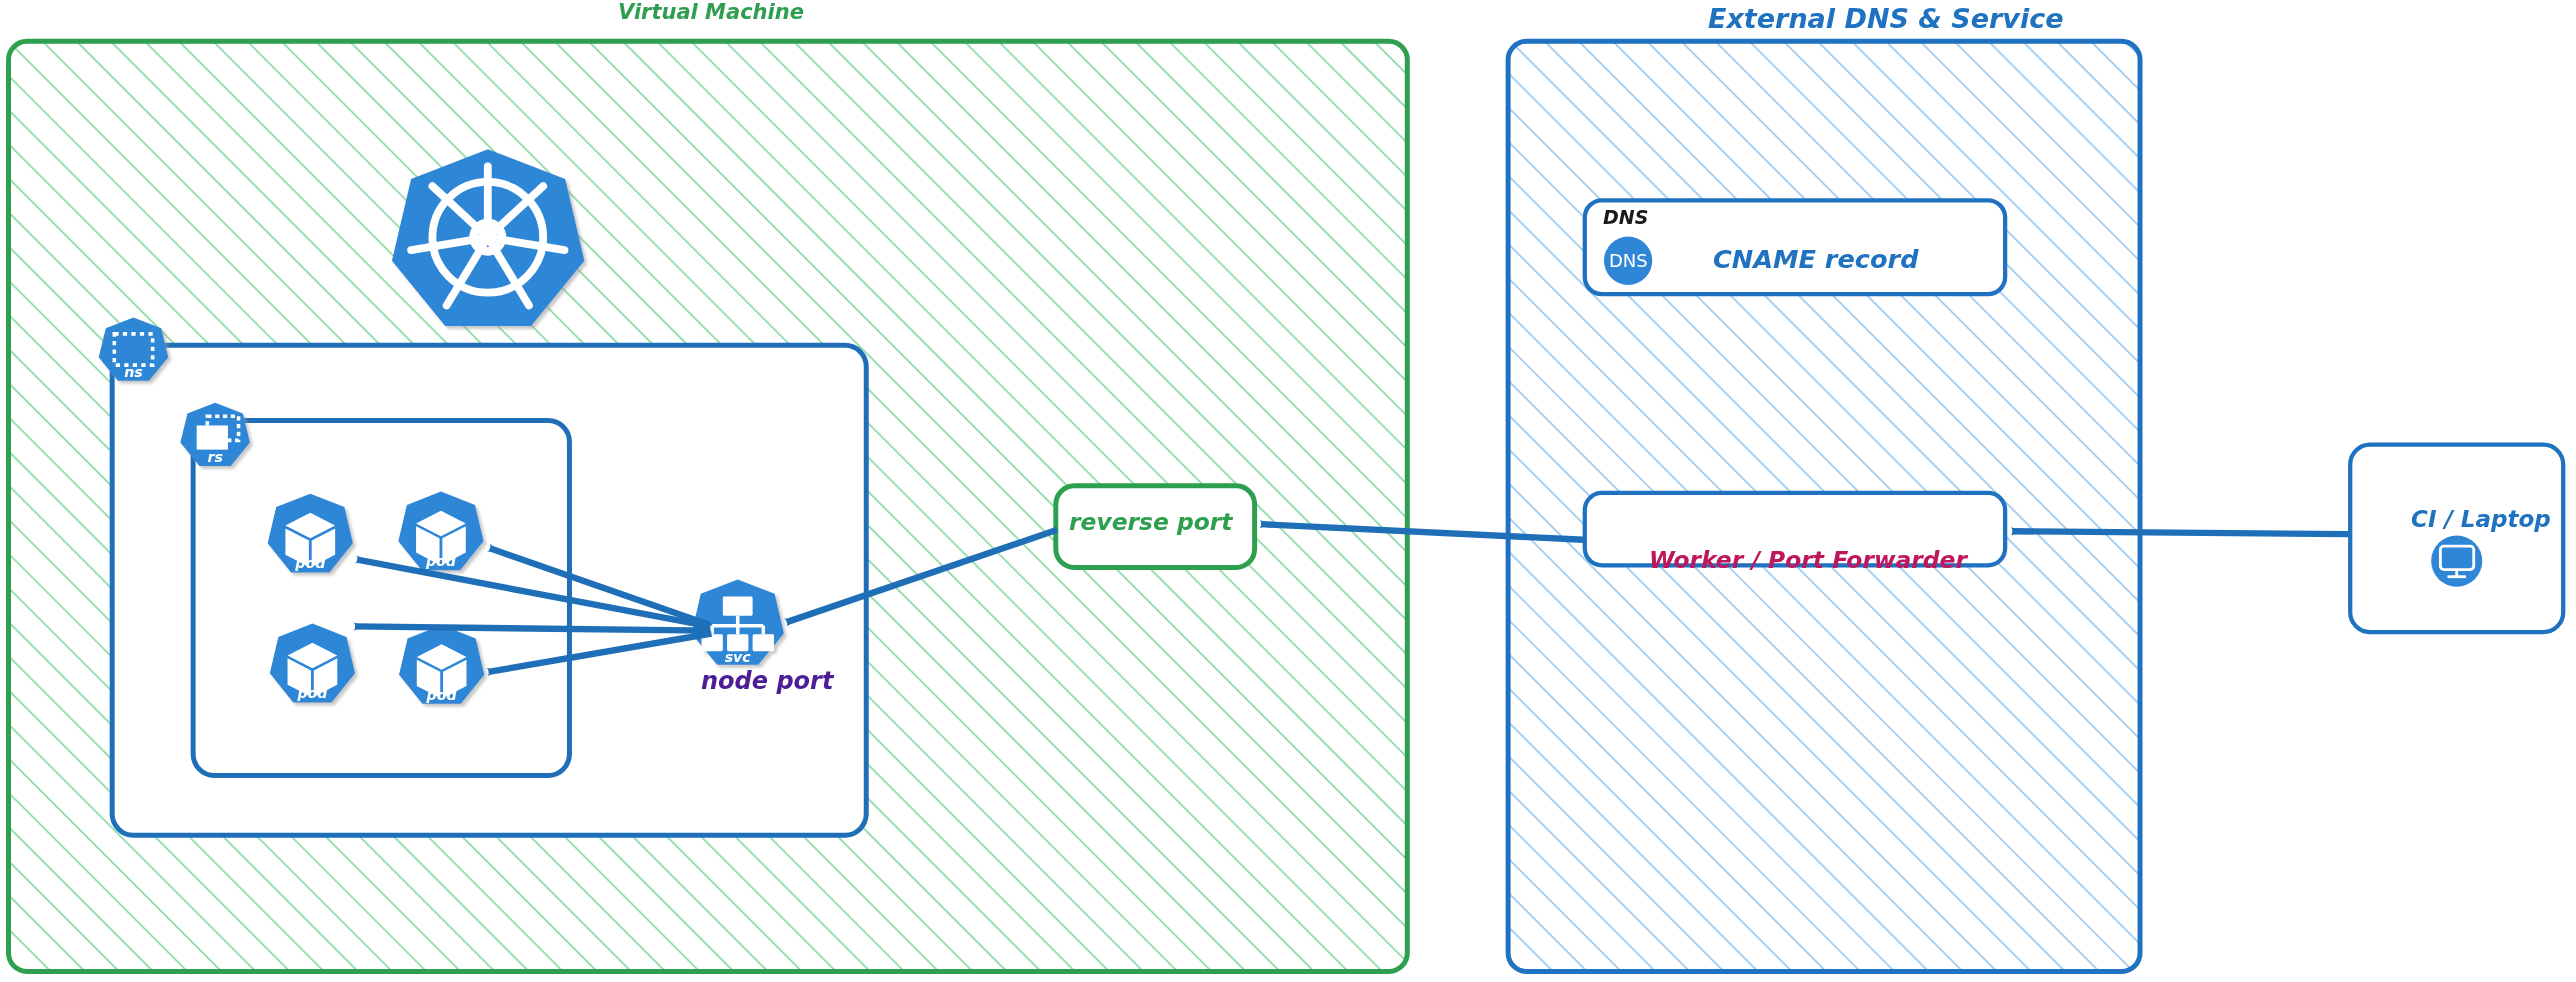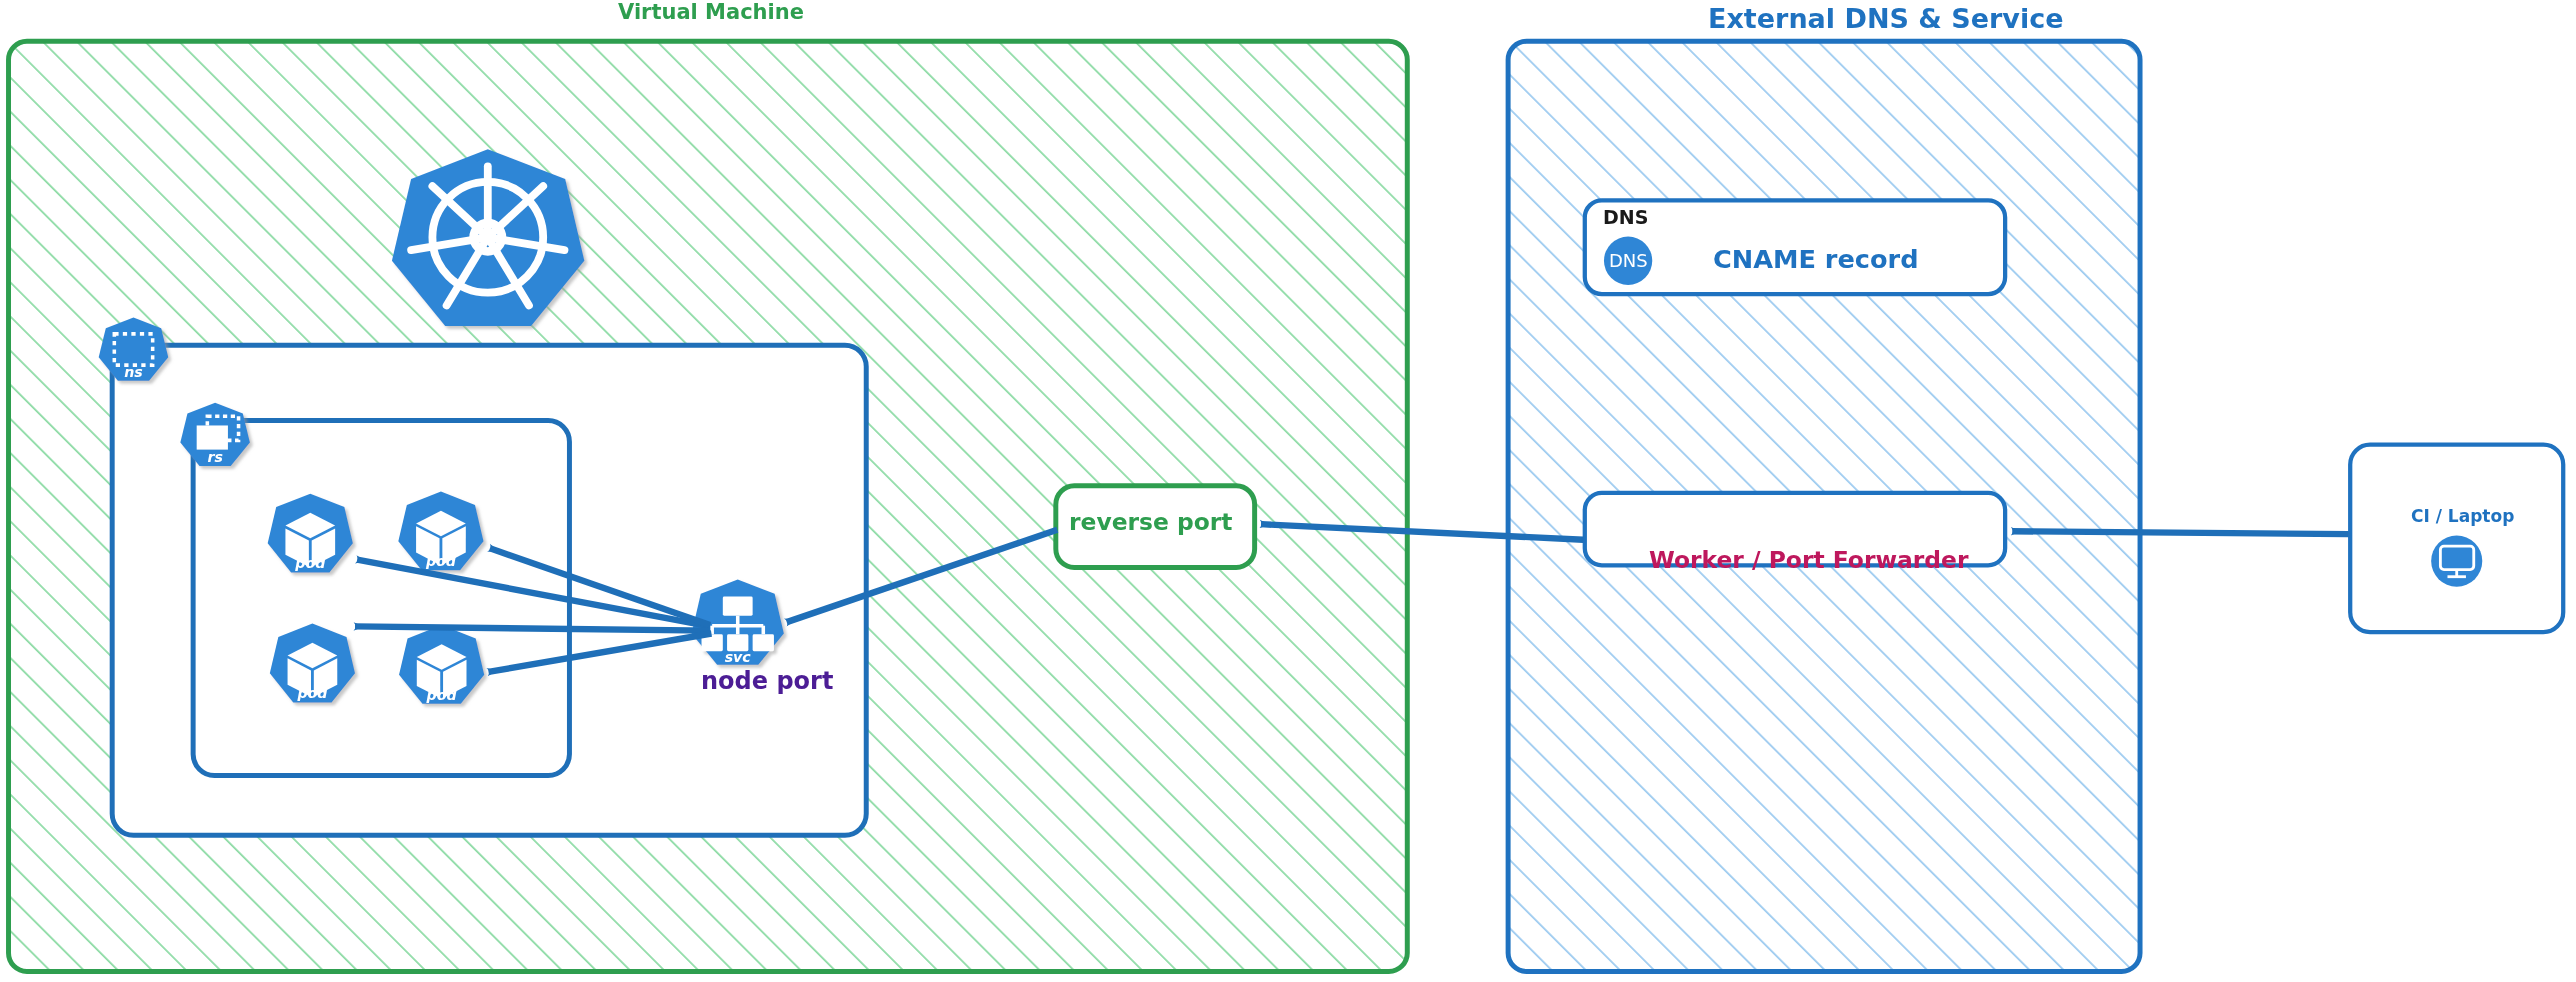--- a/index.html
+++ b/index.html
@@ -20,6 +20,7 @@
     position: absolute;
     white-space: nowrap;
     font-family: "DejaVu Sans", sans-serif;
+    font-style: italic;
     font-weight: 600;
   }
 </style>

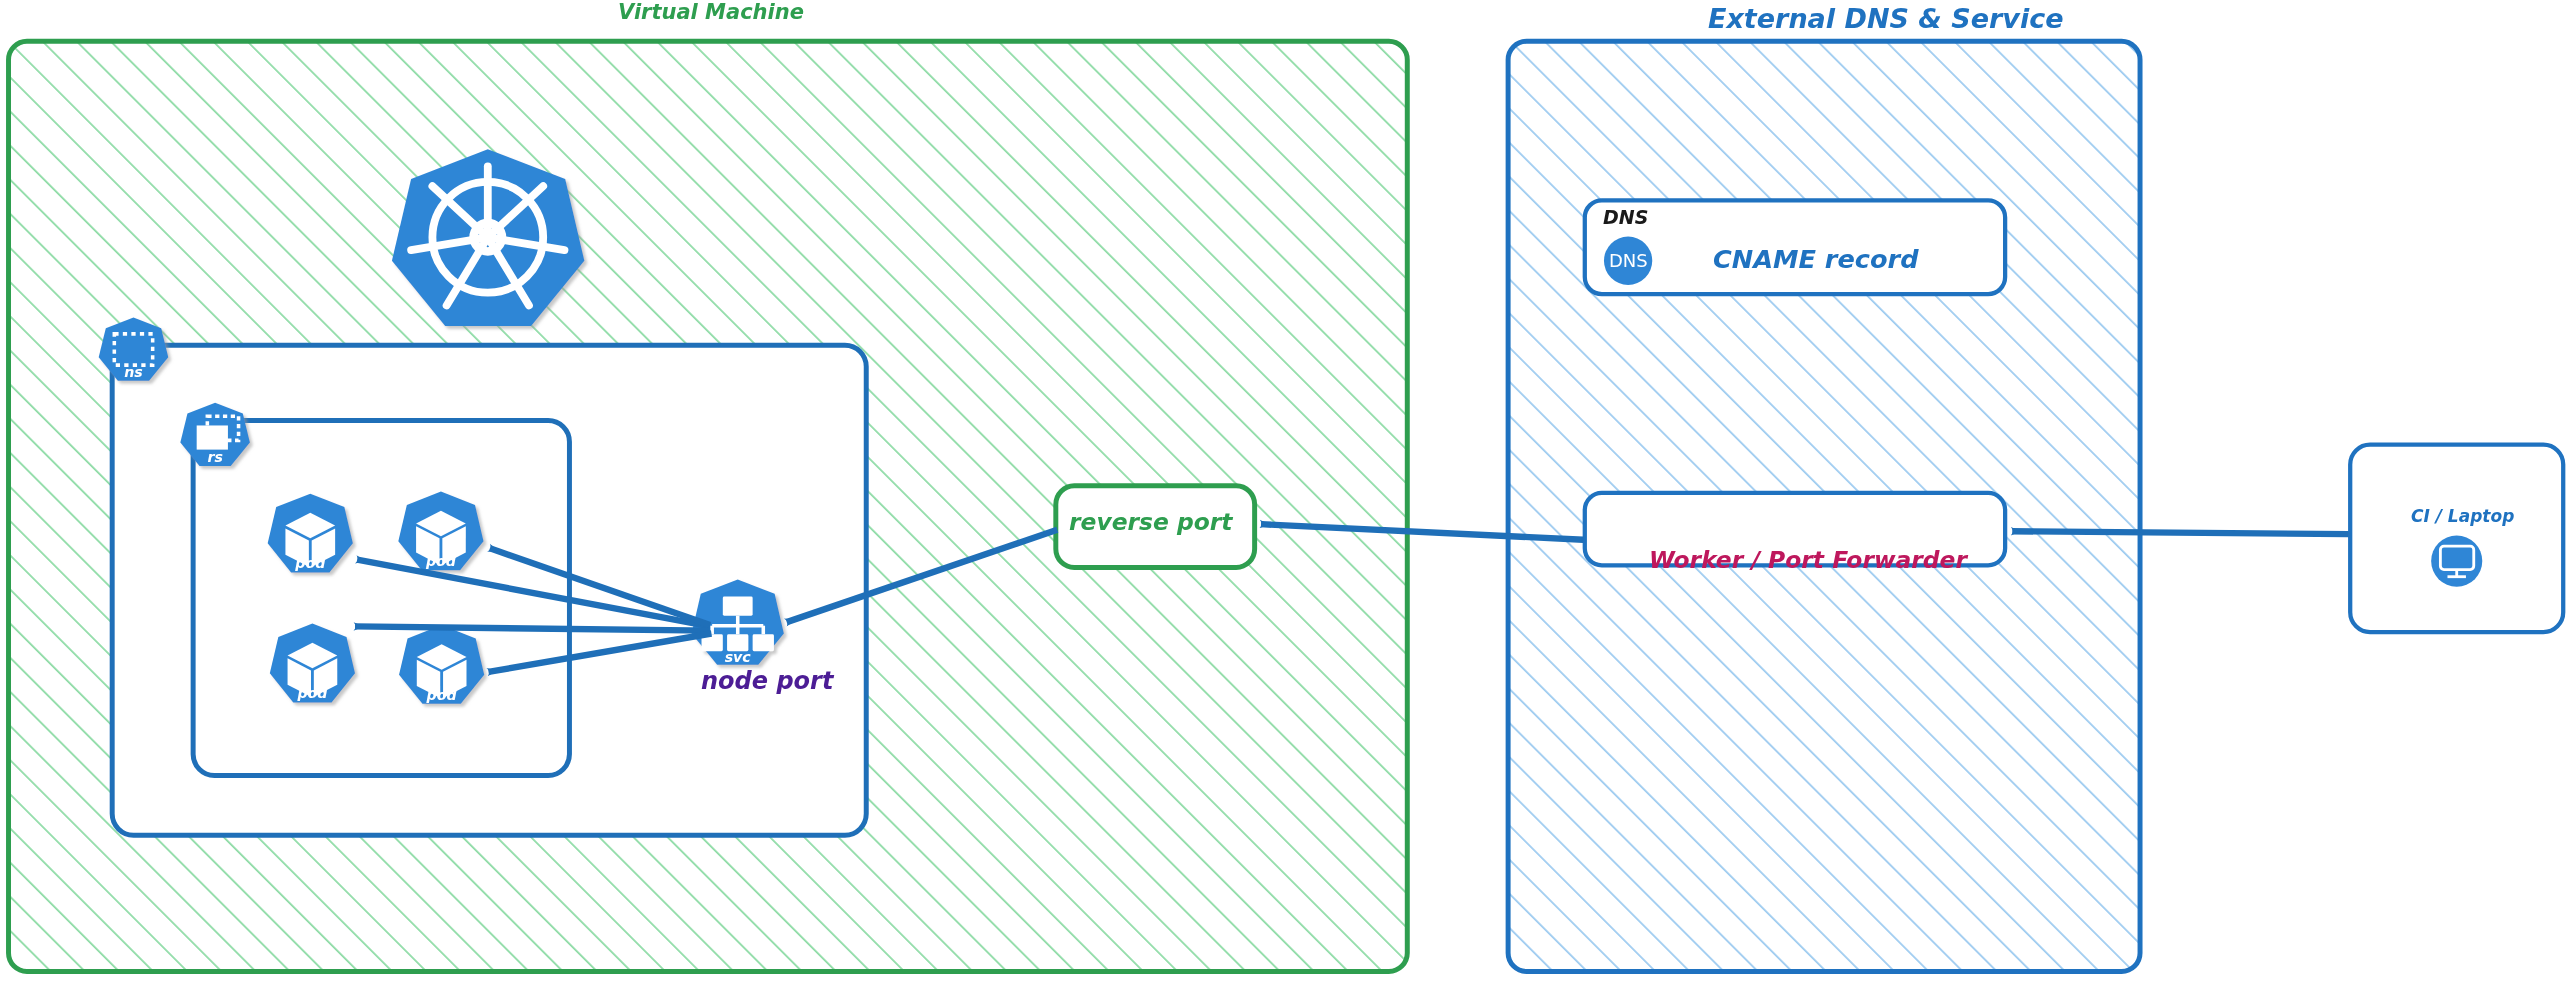--- a/index.html
+++ b/index.html
@@ -192,7 +192,7 @@
 
   <div class="lbl" style="left:1649px; top:546px; font-size:23.4px; color:#be185d;">Worker / Port Forwarder</div>
 
-  <div class="lbl" style="left:2411px; top:506px; font-size:17px; color:#1f72c0;">CI / Laptop</div>
+  <div class="lbl" style="left:2411px; top:506px; font-size:23px; color:#1f72c0;">CI / Laptop</div>
 
 </div>
 

